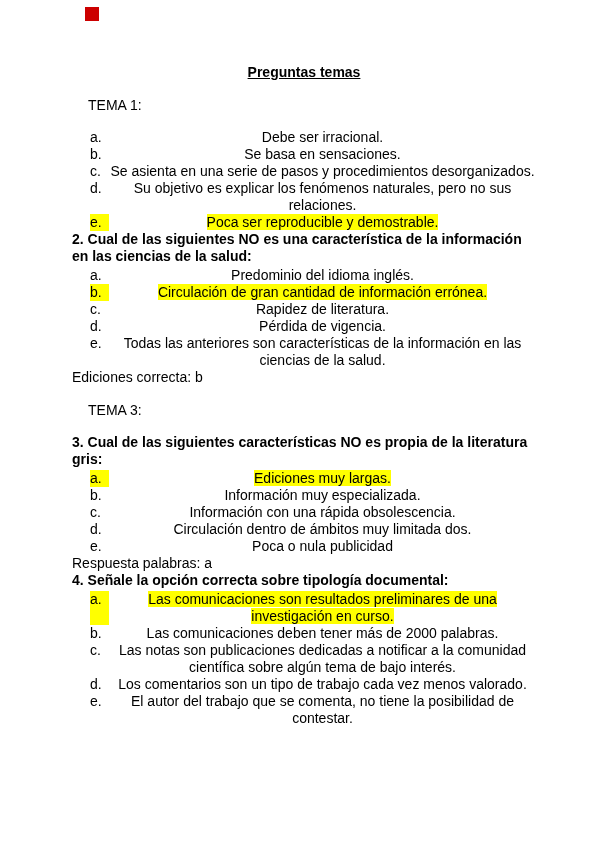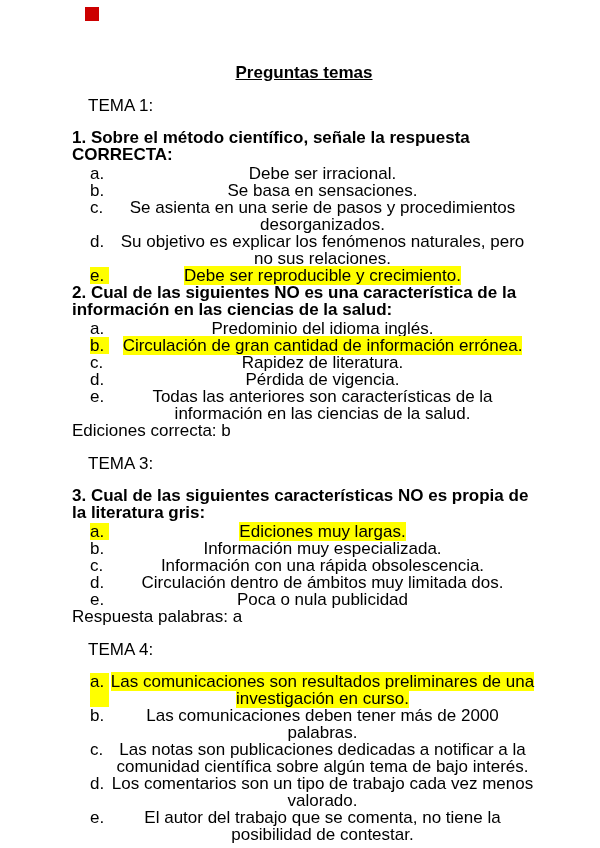--- a/index.html
+++ b/index.html
@@ -12,7 +12,7 @@
     position: relative; width: 600px; height: 848px;
     background: #fff; box-sizing: border-box;
     padding: 64px 64px 0 72px;
-    font-size: 17px; line-height: 17px;
+    font-size: 14px; line-height: 17px;
   }
   .red-marker {
     position: absolute; left: 85px; top: 7px;

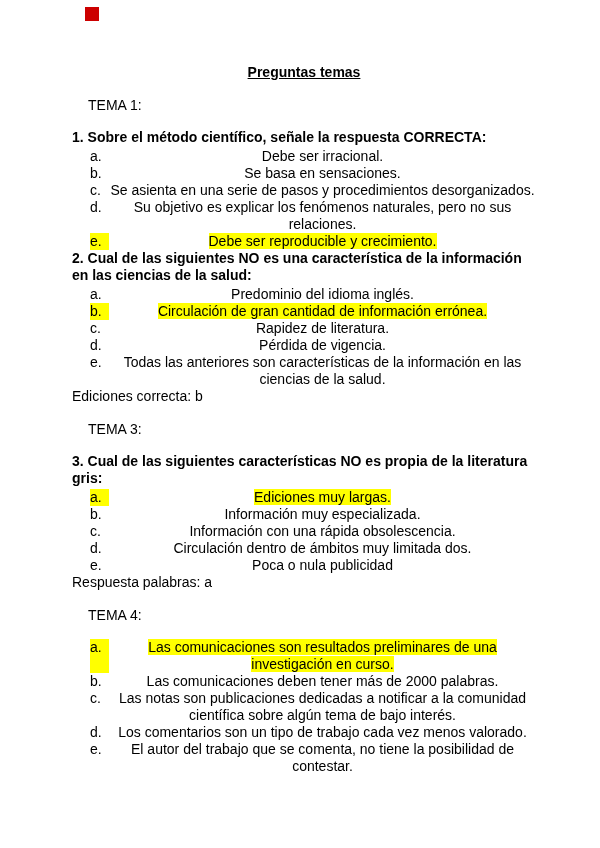--- a/index.html
+++ b/index.html
@@ -40,7 +40,6 @@
   <div class="title">Preguntas temas</div>
   <div id="sections">
       <div class="tema">TEMA 1:</div>
-      <div class="question">1. Sobre el método científico, señale la respuesta CORRECTA:</div>
       <div class="options">
         <div class="option">
           <span class="letter">a.</span>

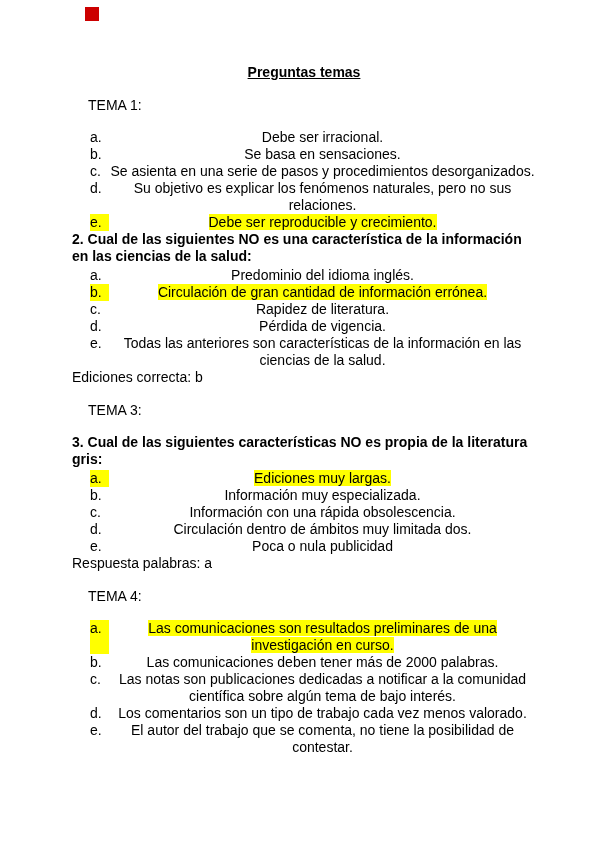--- a/index.html
+++ b/index.html
@@ -59,7 +59,7 @@
         </div>
         <div class="option">
           <span class="letter hl">e.</span>
-          <span class="otext"><span class="hl">Debe ser reproducible y crecimiento.</span></span>
+          <span class="otext"><span class="hl">Poca ser reproducible y demostrable.</span></span>
         </div>
       </div>
       <div class="question">2. Cual de las siguientes NO es una característica de la información en las ciencias de la salud:</div>

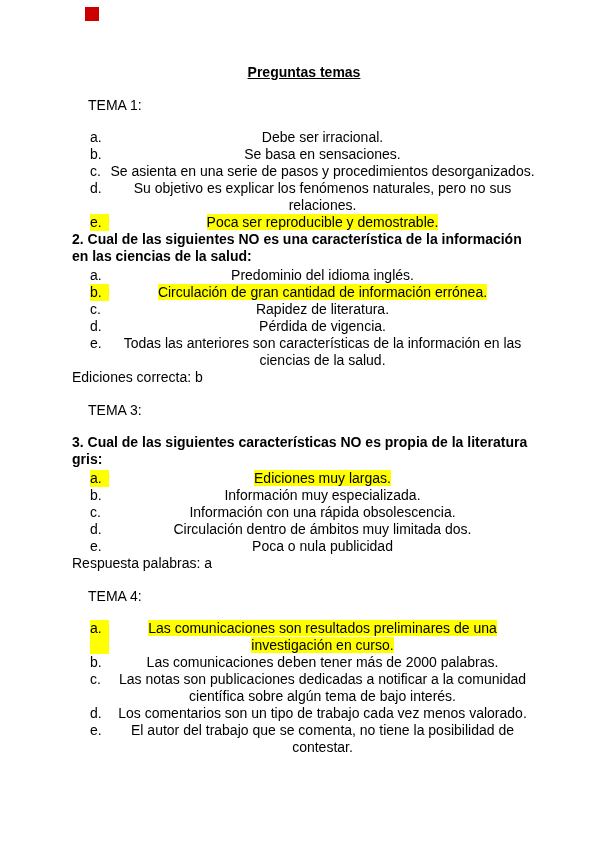--- a/index.html
+++ b/index.html
@@ -112,6 +112,7 @@
       </div>
       <div class="answer">Respuesta palabras: a</div>
       <div class="tema">TEMA 4:</div>
+      <div class="question">4. Señale la opción correcta sobre tipología documental:</div>
       <div class="options">
         <div class="option">
           <span class="letter hl">a.</span>

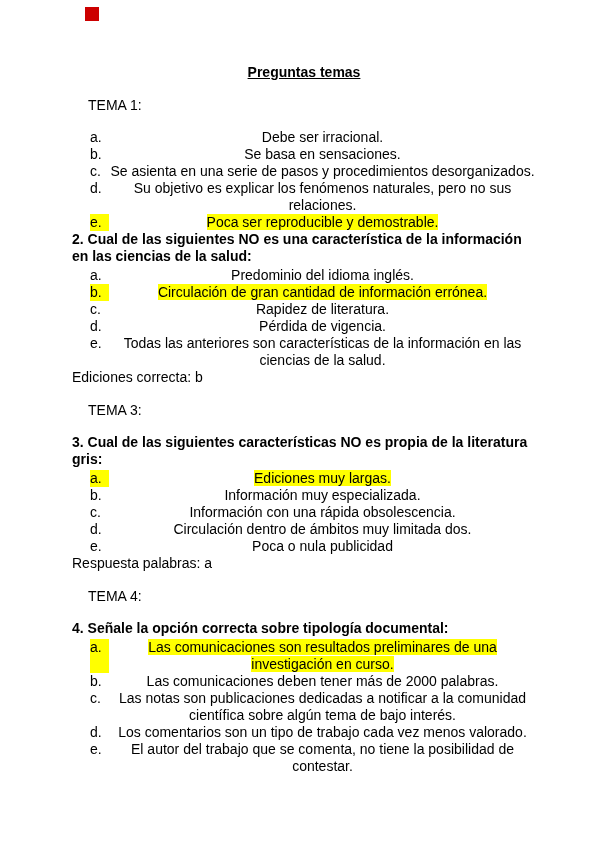--- a/index.html
+++ b/index.html
@@ -111,7 +111,6 @@
         </div>
       </div>
       <div class="answer">Respuesta palabras: a</div>
-      <div class="tema">TEMA 4:</div>
       <div class="question">4. Señale la opción correcta sobre tipología documental:</div>
       <div class="options">
         <div class="option">

